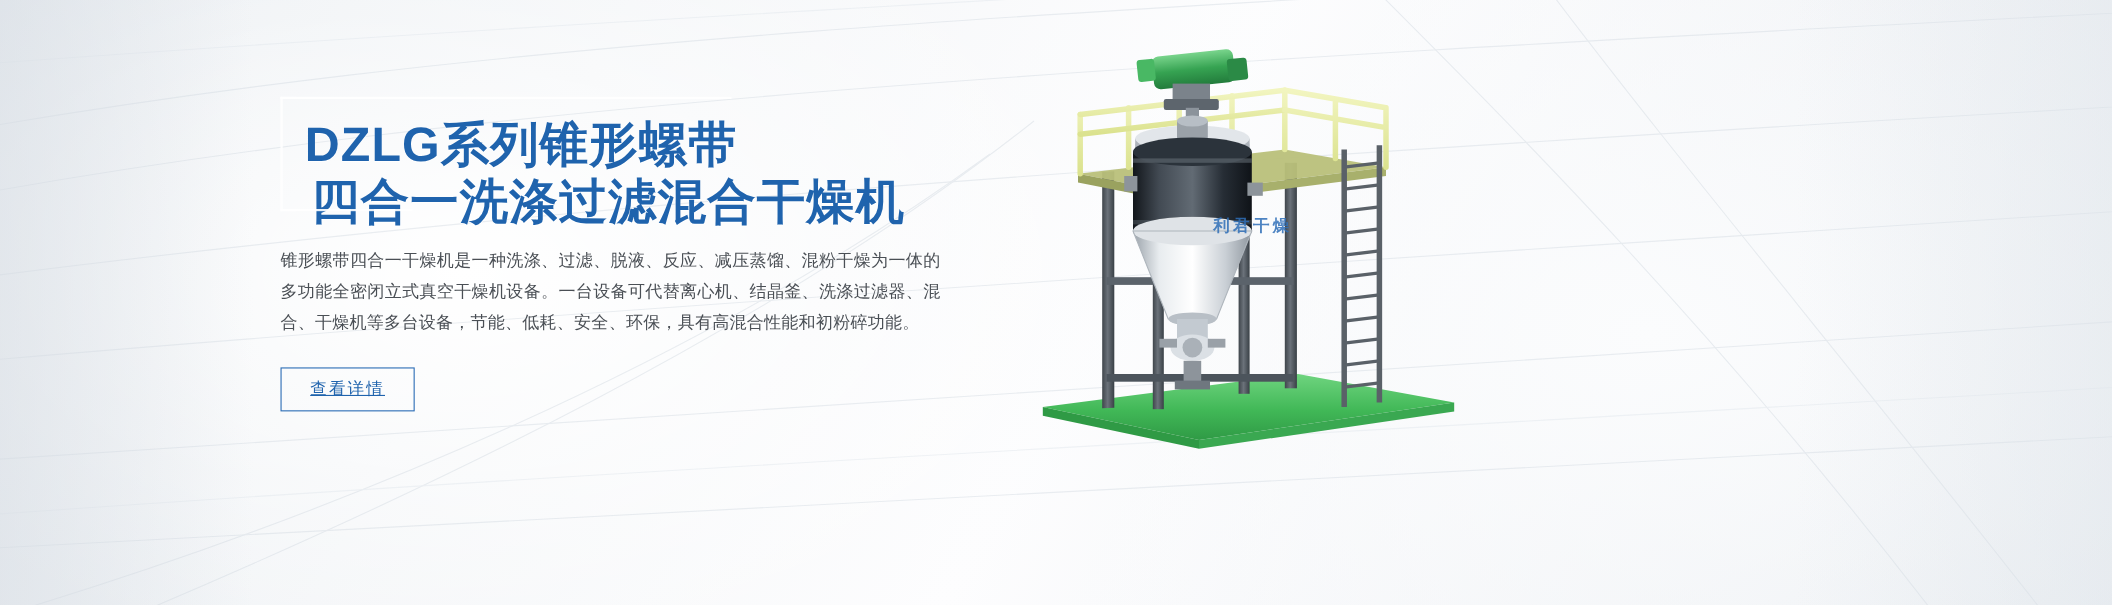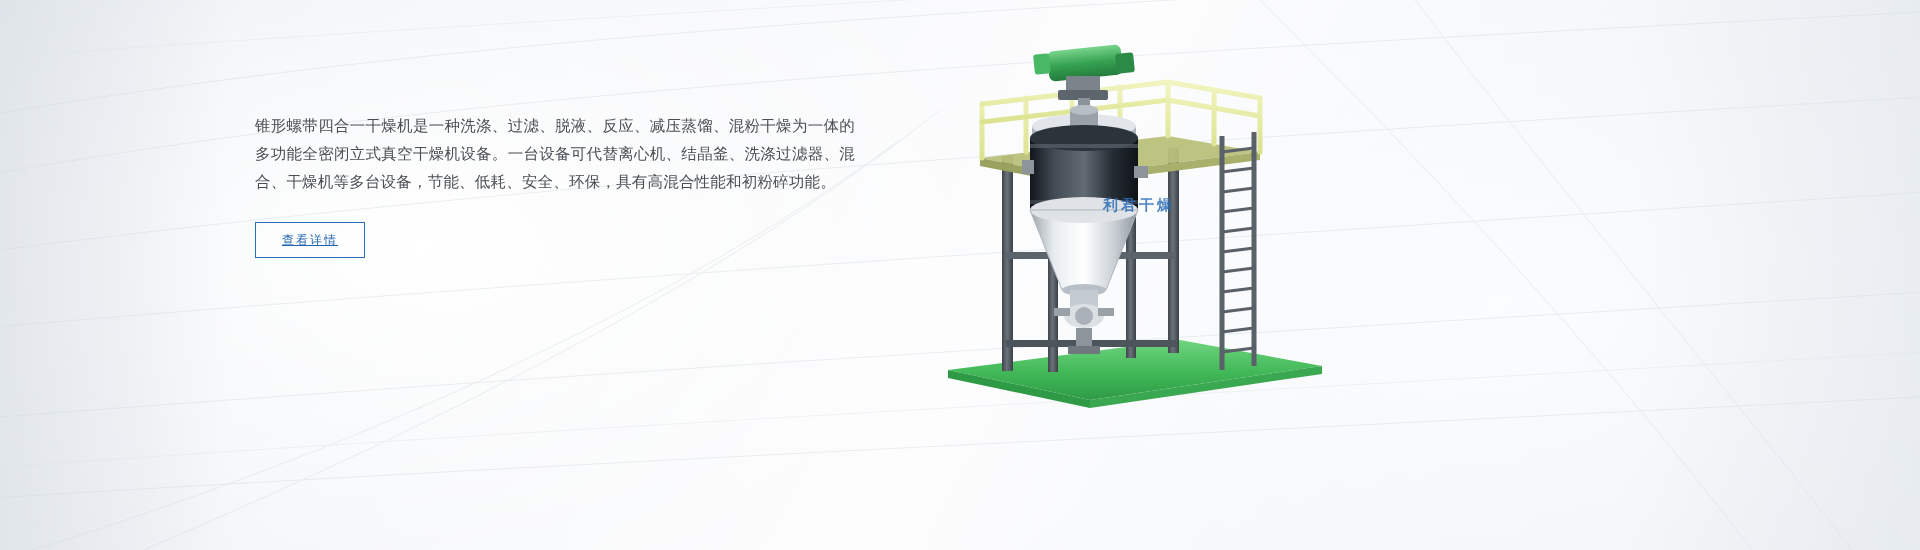--- a/index.html
+++ b/index.html
@@ -94,6 +94,15 @@
   <div class="vig"></div>
 
   <div class="content">
+    <div class="title-wrap">
+      <span class="bracket-t"></span>
+      <span class="bracket-l"></span>
+      <span class="bracket-b"></span>
+      <h1 class="title">
+        <span class="ln ln1">DZLG系列锥形螺带</span>
+        <span class="ln ln2">四合一洗涤过滤混合干燥机</span>
+      </h1>
+    </div>
 
     <p class="desc">锥形螺带四合一干燥机是一种洗涤、过滤、脱液、反应、减压蒸馏、混粉干燥为一体的多功能全密闭立式真空干燥机设备。一台设备可代替离心机、结晶釜、洗涤过滤器、混合、干燥机等多台设备，节能、低耗、安全、环保，具有高混合性能和初粉碎功能。</p>
 

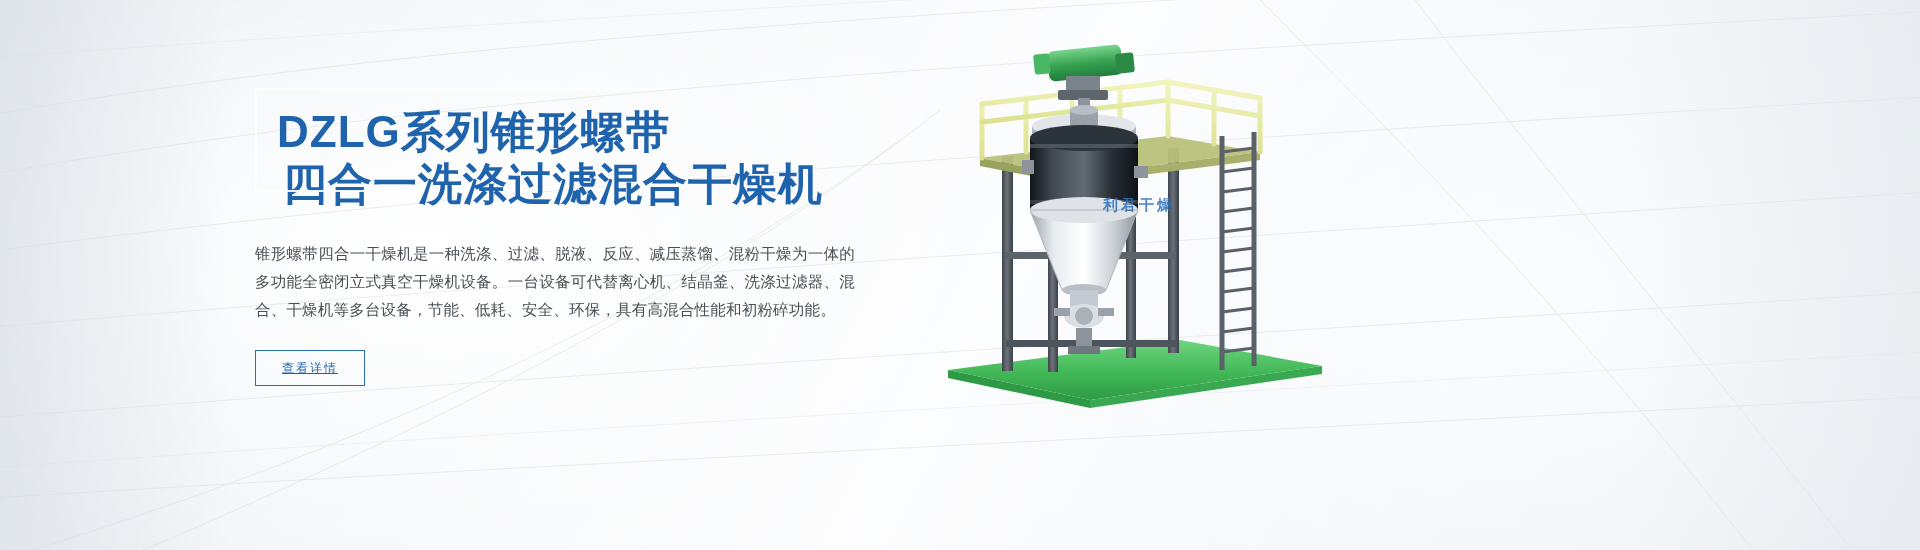--- a/index.html
+++ b/index.html
@@ -48,7 +48,7 @@
   h1.title .ln2 { margin-left:6px; }
 
   p.desc {
-    margin-top:24px; width:600px;
+    margin-top:8px; width:600px;
     font-size:15.5px; line-height:28px; color:#4a4f55;
     text-align:justify; letter-spacing:.2px;
   }

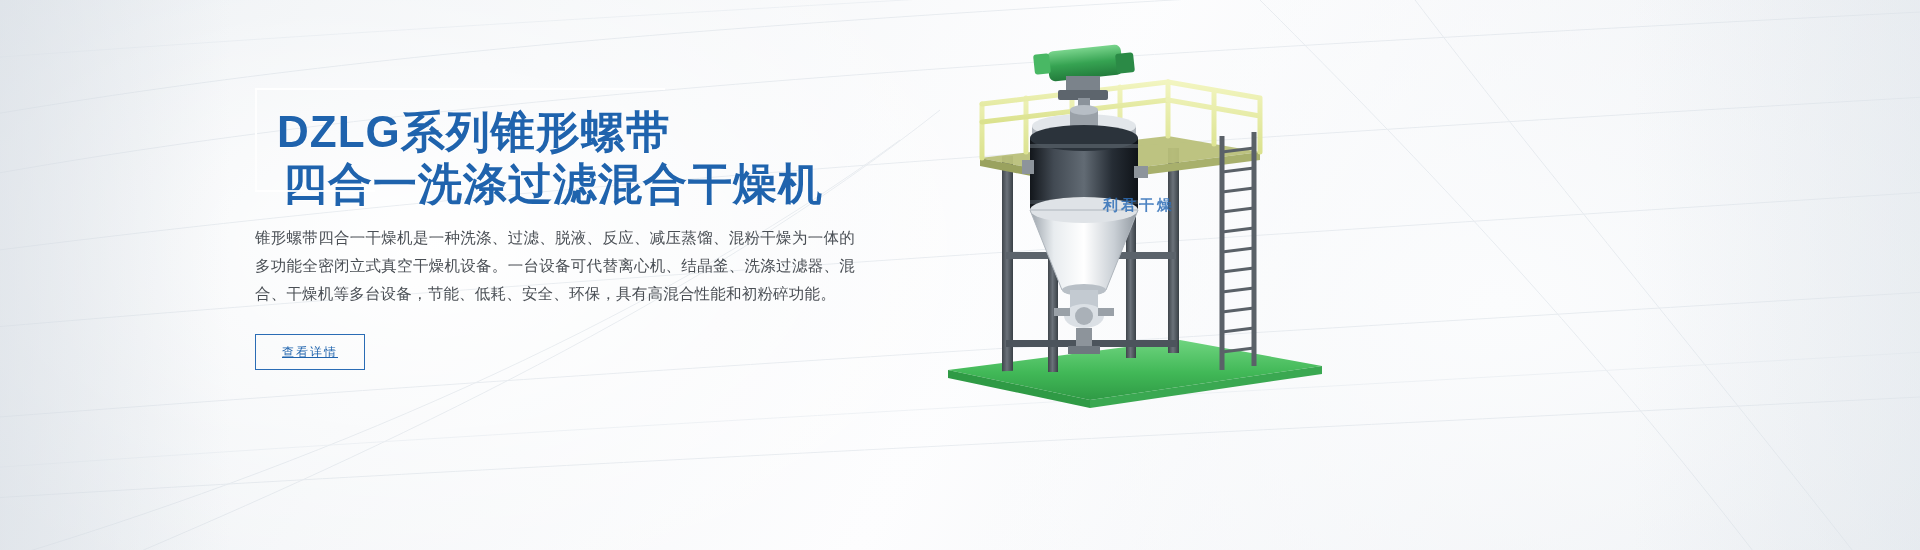--- a/index.html
+++ b/index.html
@@ -55,7 +55,7 @@
 
   .btn {
     display:inline-block; margin-top:26px;
-    padding:10px 26px; font-size:12px; color:#1f63ad;
+    padding:10px 26px; font-size:15px; color:#1f63ad;
     border:1px solid #2a6cb5; background:transparent;
     letter-spacing:2px; cursor:pointer; line-height:1.2;font-family:Liberation Serif, serif;
   }

